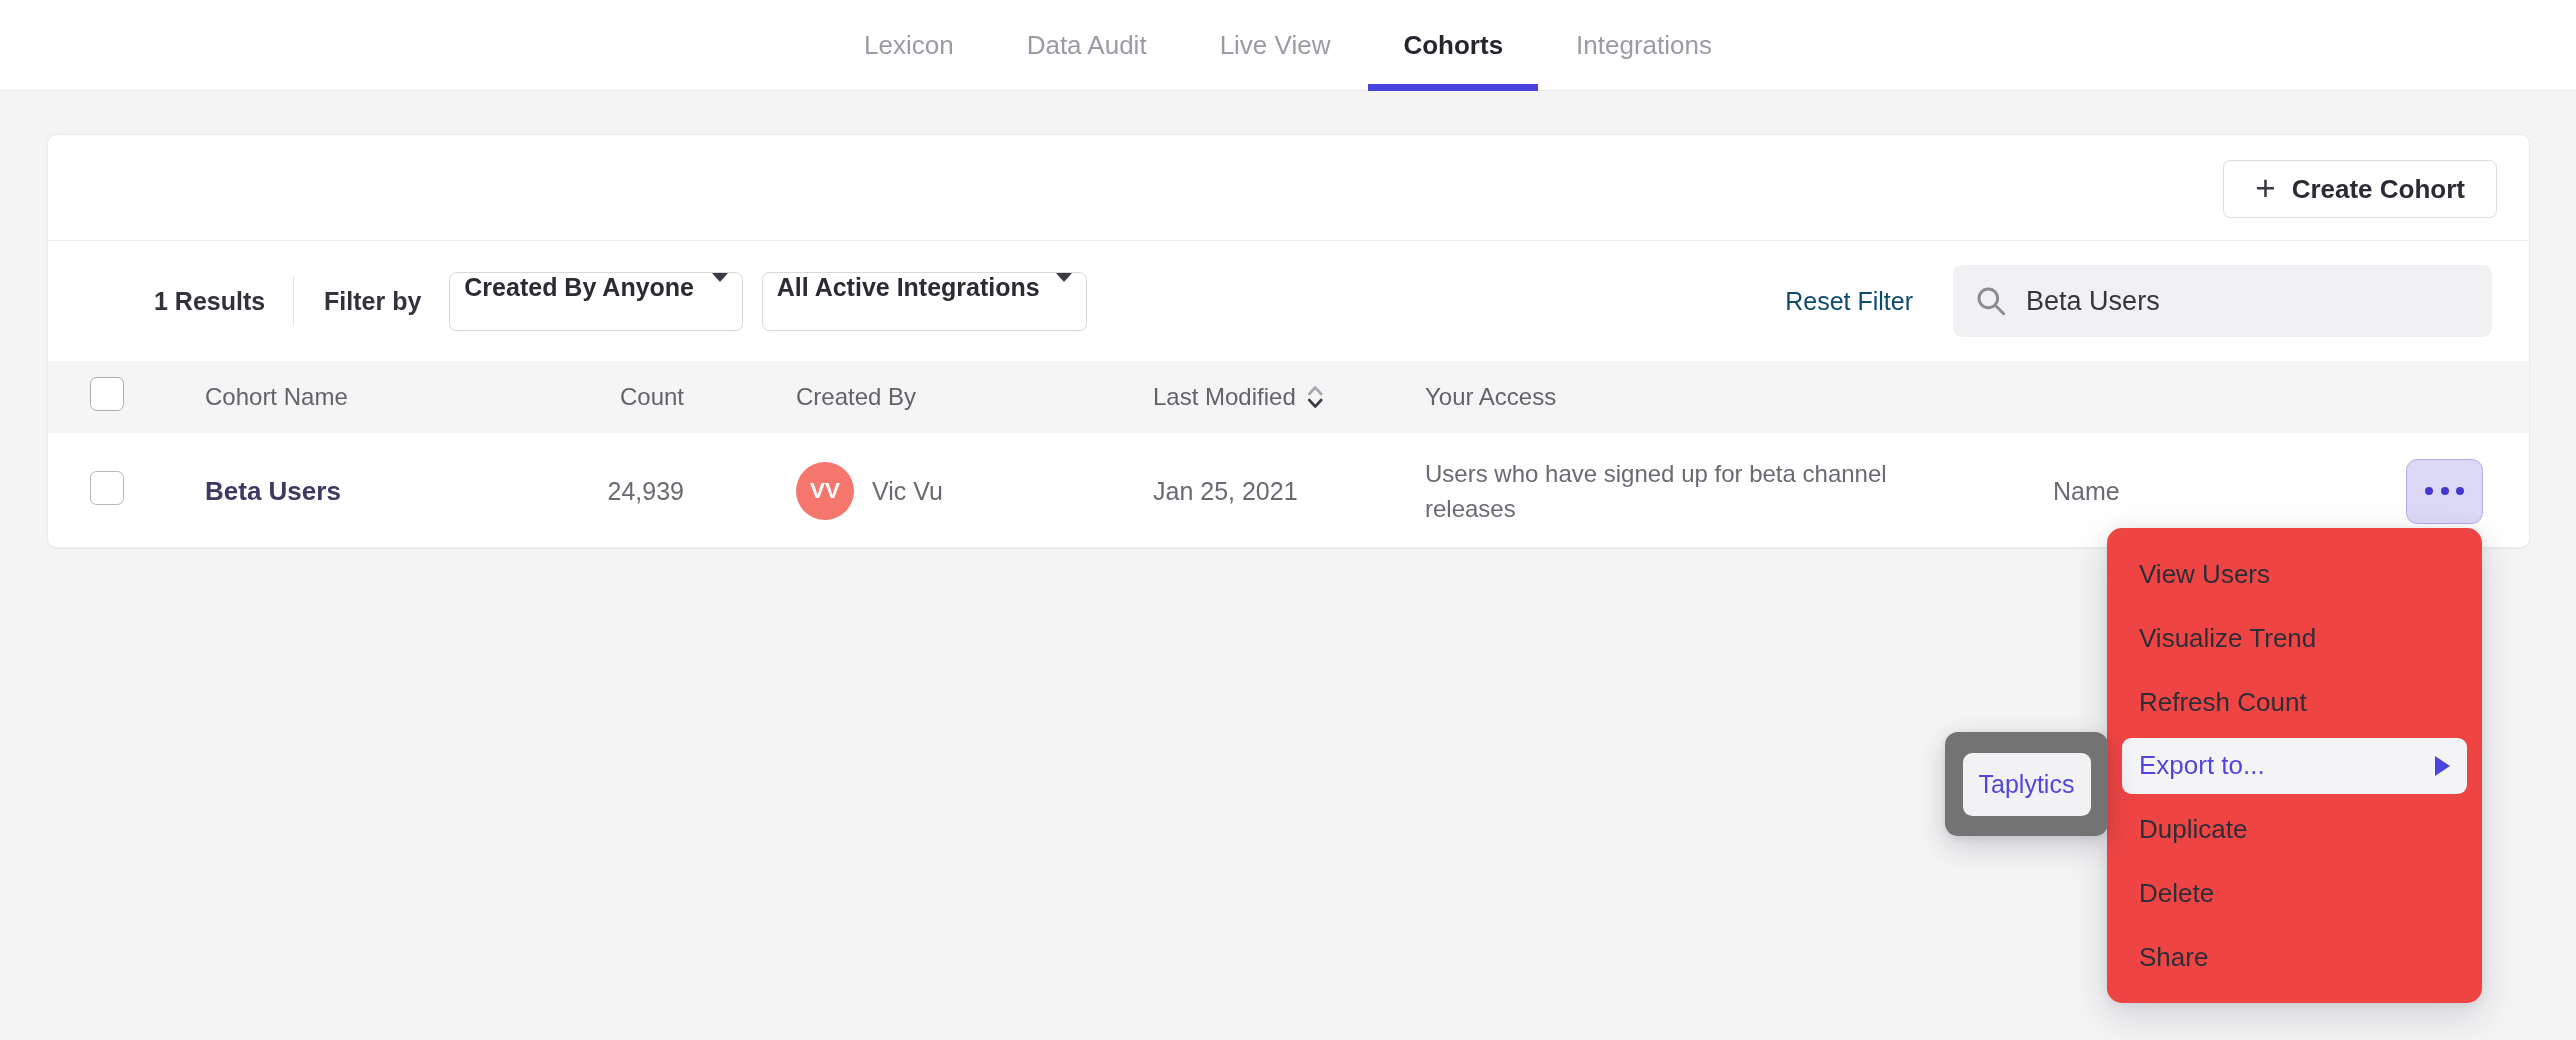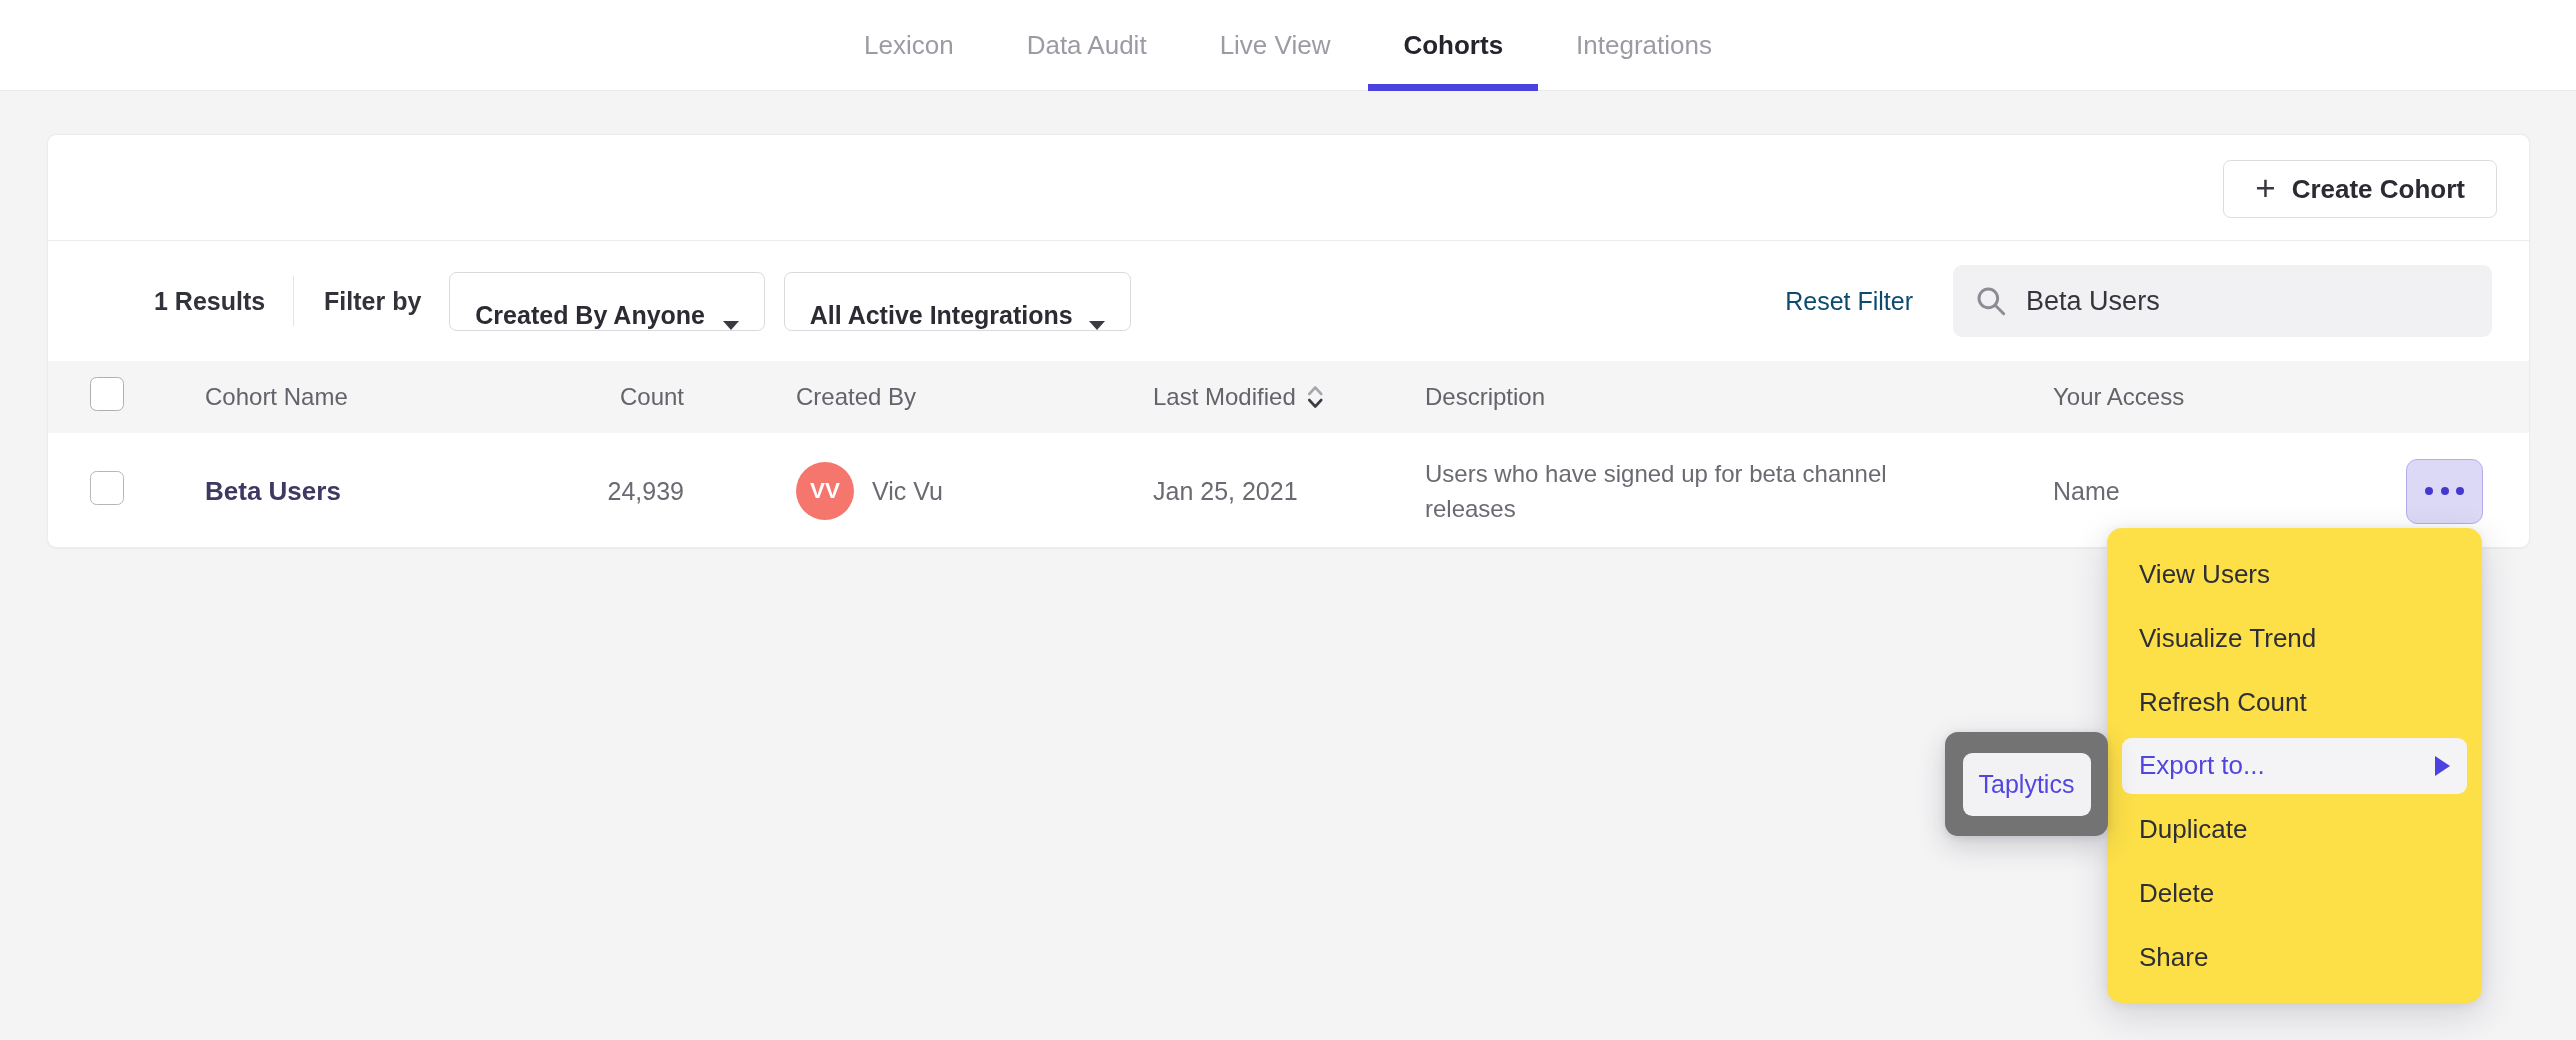--- a/index.html
+++ b/index.html
@@ -63,9 +63,9 @@
   .v-divider { width:0.9px; height:50px; background:#e4e4e7; margin:0 30px 0 28px; }
   .filter-by-label { font-size:25px; font-weight:600; color:#32323a; white-space:nowrap; }
   .dropdown-btn {
-    height:59px; padding:0 25px; margin-left:28px; background:#fff;
+    height:59px; padding:0 14px; margin-left:28px; background:#fff;
     border:0.9px solid #d9d9dd; border-radius:7.5px;
-    display:flex; align-items:flex-end; gap:18px;
+    display:flex; align-items:flex-start; gap:18px;
     font-size:25px; font-weight:600; color:#2b2b33; cursor:pointer; white-space:nowrap;
   }
   .dropdown-btn + .dropdown-btn { margin-left:18.7px;gap:16px; }

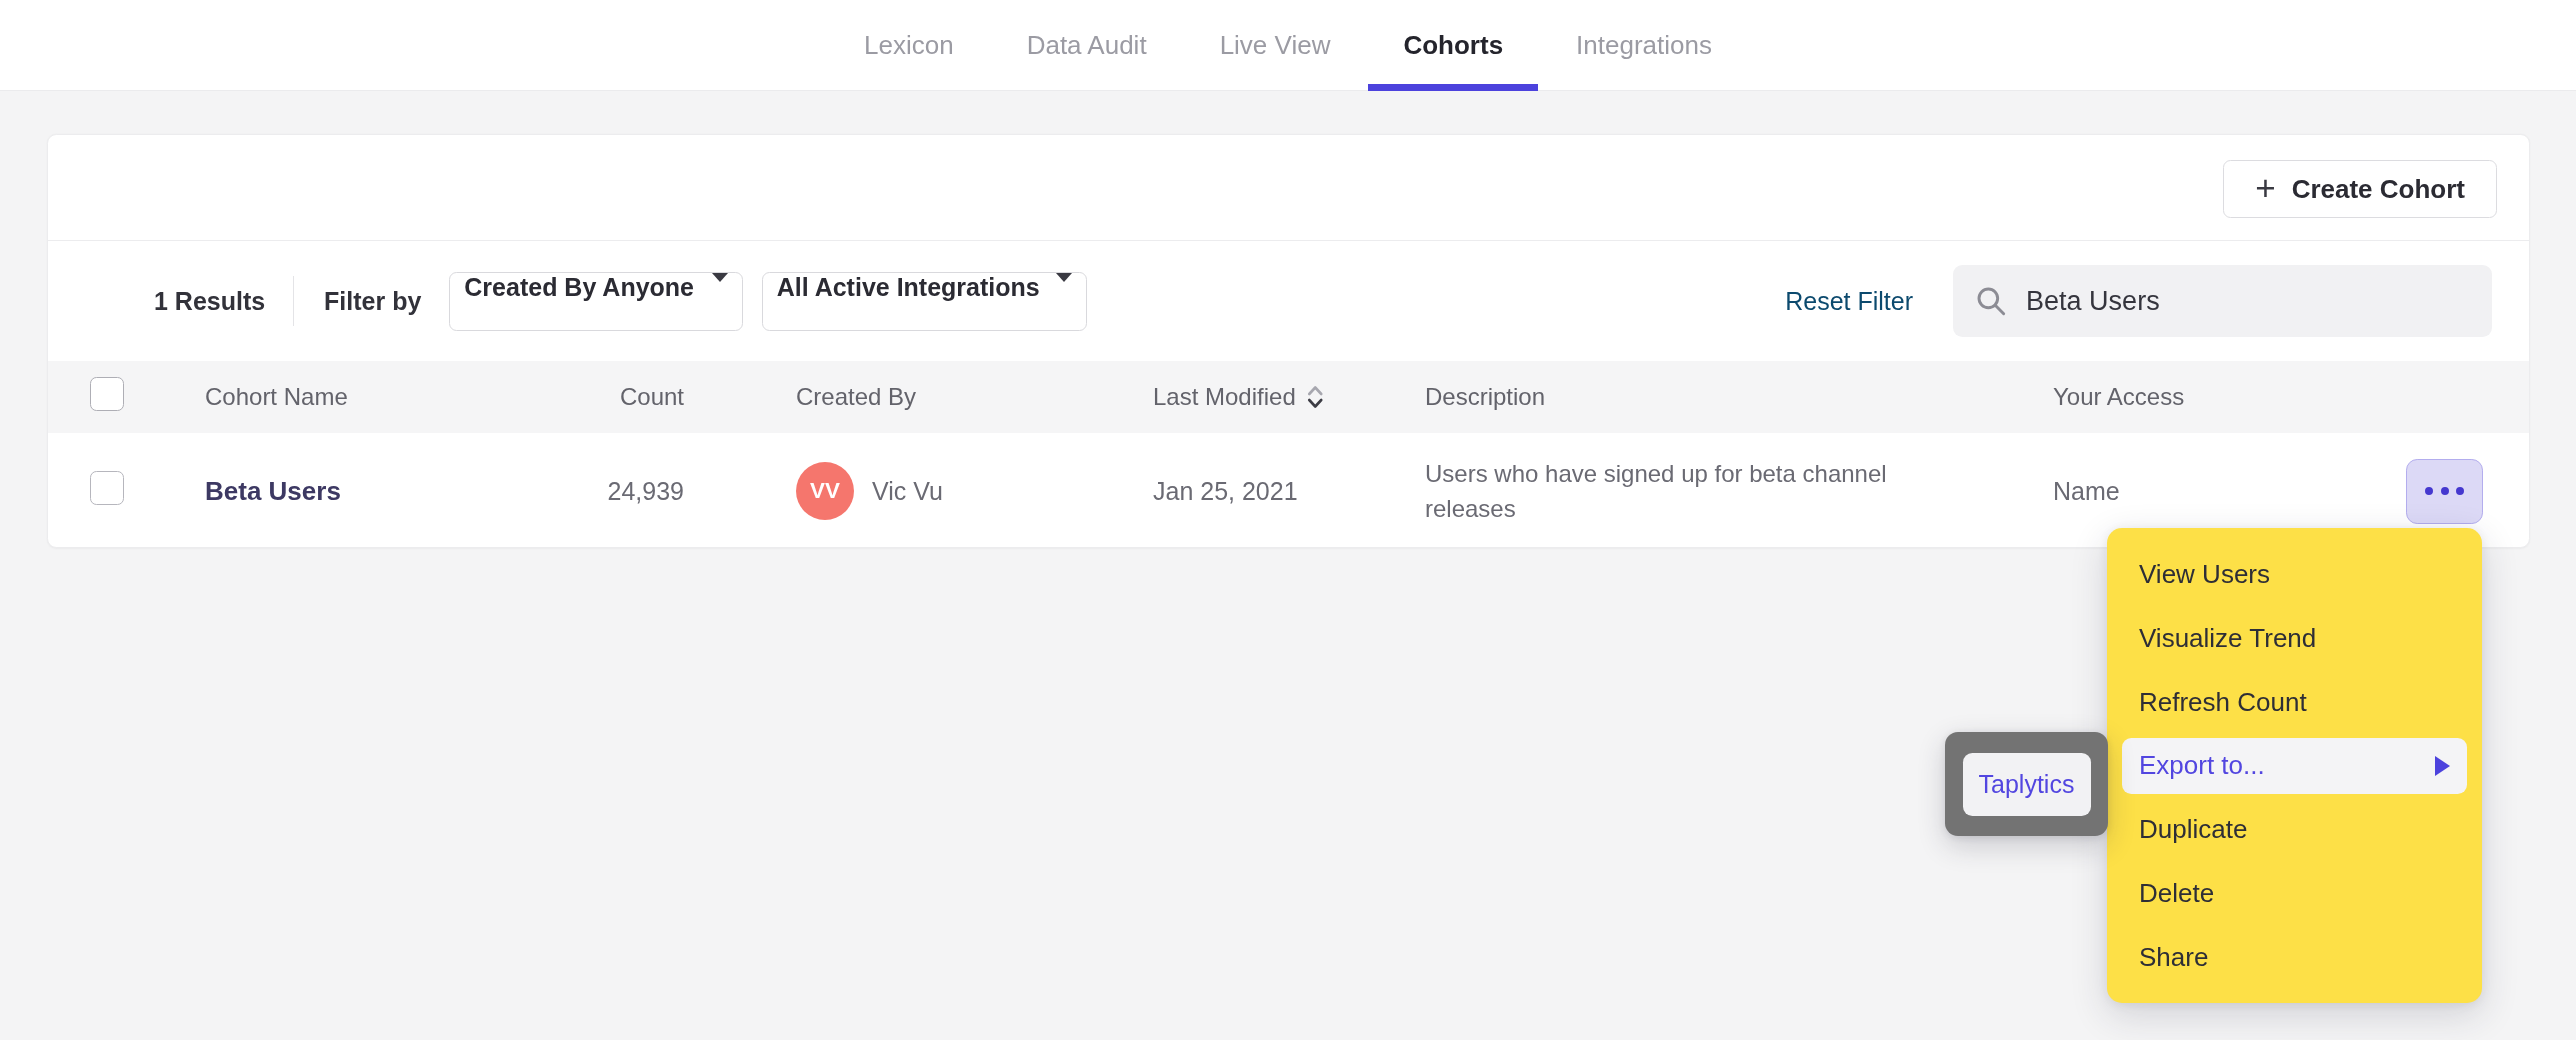--- a/index.html
+++ b/index.html
@@ -201,7 +201,6 @@
         <polyline points="4,18 10,24.5 16,18" fill="none" stroke="#3c3c44" stroke-width="2.6" stroke-linecap="round" stroke-linejoin="round"></polyline>
       </svg>
     </div>
-    <div>Description</div>
     <div>Your Access</div>
     <div></div>
   </div>

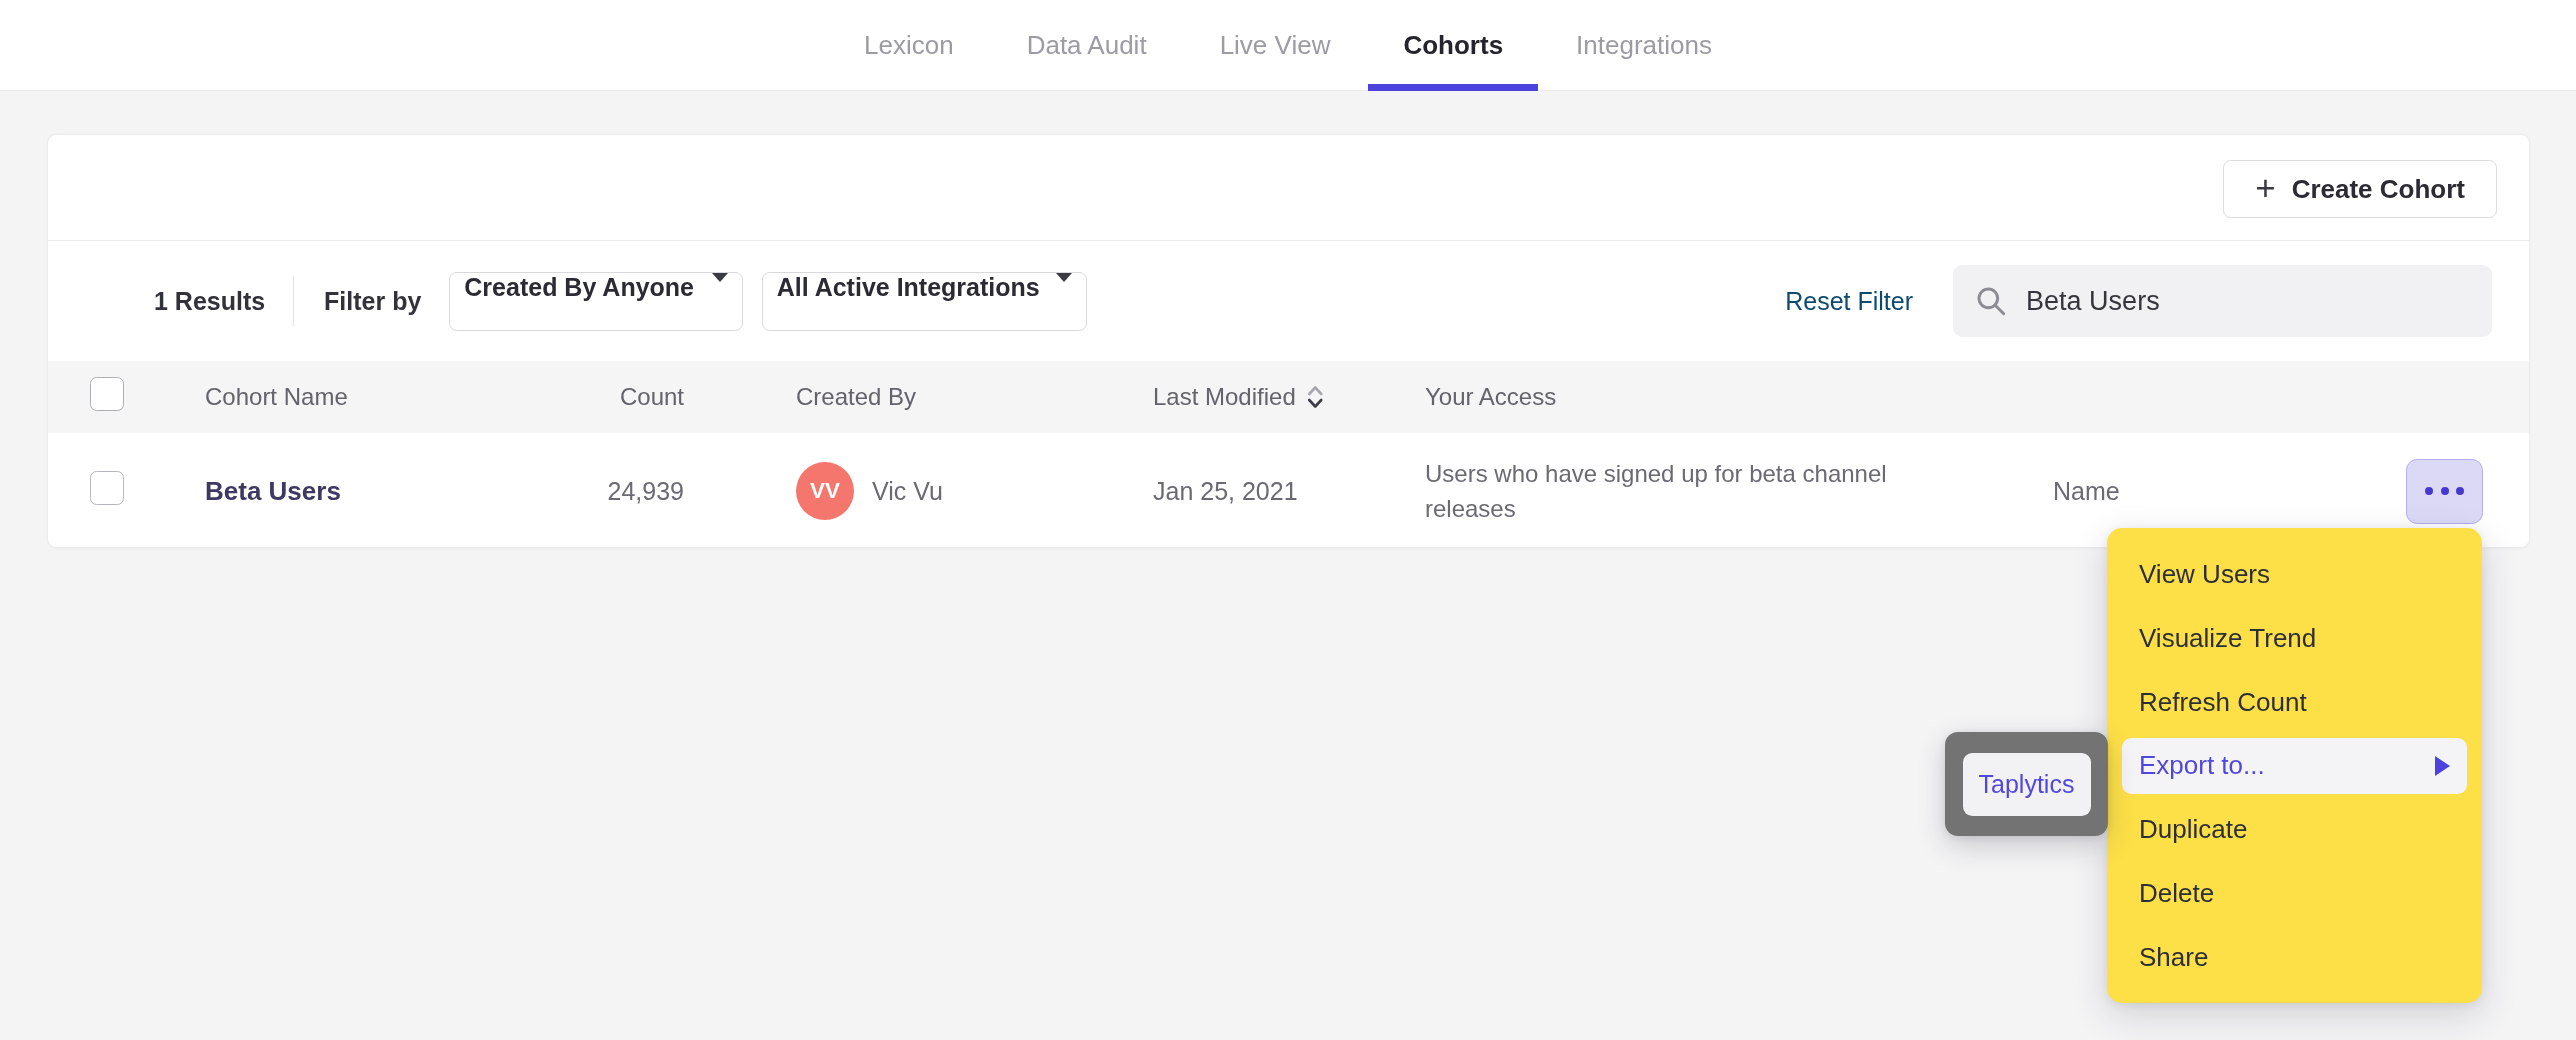--- a/index.html
+++ b/index.html
@@ -117,7 +117,7 @@
   
   .ctx-menu {
     position:absolute; left:2107px; top:528px; width:375px;
-    background:#fde047; border-radius:15px; padding:14px 0;
+    background:#ef4444; border-radius:15px; padding:14px 0;
     box-shadow:0 11.2px 37px rgba(40,40,60,0.16), 0 1.9px 9.3px rgba(40,40,60,0.08);
     z-index:10;
   }

